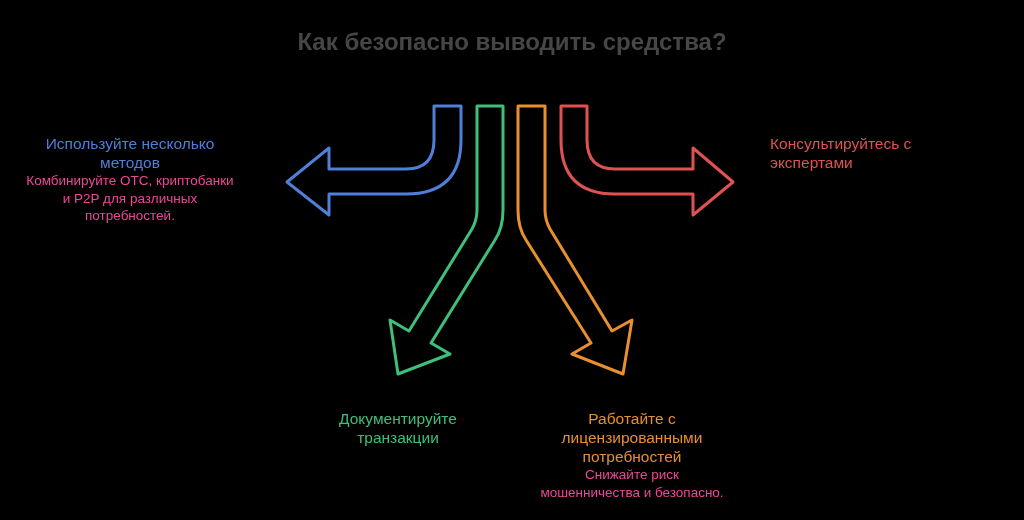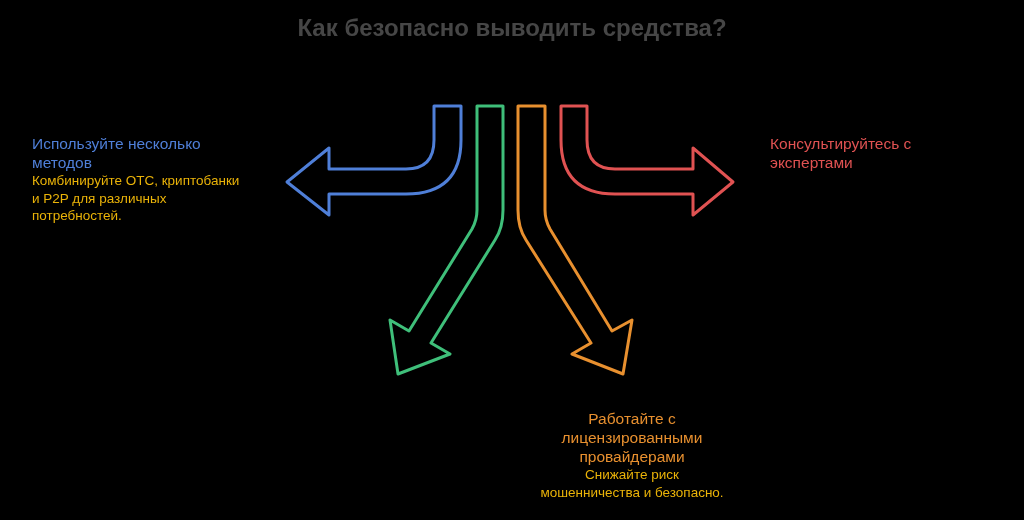--- a/index.html
+++ b/index.html
@@ -4,7 +4,7 @@
 <style>
   html, body { margin:0; padding:0; background:#000; }
   body { width:1024px; height:520px; position:relative; overflow:hidden; font-family:"Liberation Sans", sans-serif; }
-  .title { position:absolute; left:0; top:14px; width:1024px; text-align:center; font-size:24px; font-weight:bold; color:#464646; }
+  .title { position:absolute; left:0; top:28px; width:1024px; text-align:center; font-size:24px; font-weight:bold; color:#464646; }
   svg.arrows { position:absolute; left:0; top:0; }
   .block { position:absolute; font-size:15px; line-height:18px; }
   .block .head { font-size:15.5px; line-height:19px; }

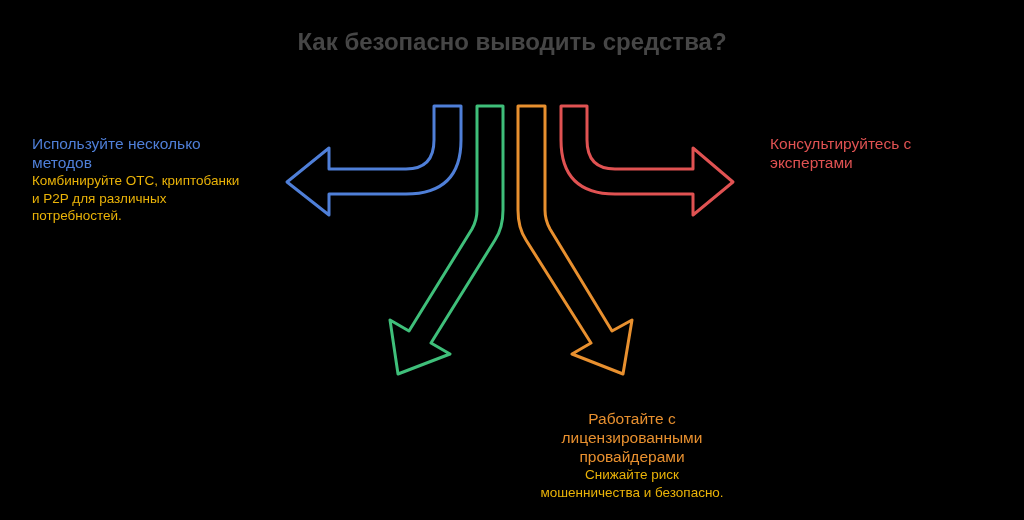--- a/index.html
+++ b/index.html
@@ -9,7 +9,7 @@
   .block { position:absolute; font-size:15px; line-height:18px; }
   .block .head { font-size:15.5px; line-height:19px; }
   .block .desc { color:#eab308; font-size:13.5px; line-height:17.5px; }
-  .b-blue { left:32px; top:134px; width:212px; text-align:left; }
+  .b-blue { left:24px; top:134px; width:212px; text-align:center; }
   .b-red { left:770px; top:134px; width:200px; text-align:left;text-decoration:underline; }
   .b-green { left:298px; top:409px; width:200px; text-align:center; }
   .b-orange { left:534px; top:409px; width:196px; text-align:center; }

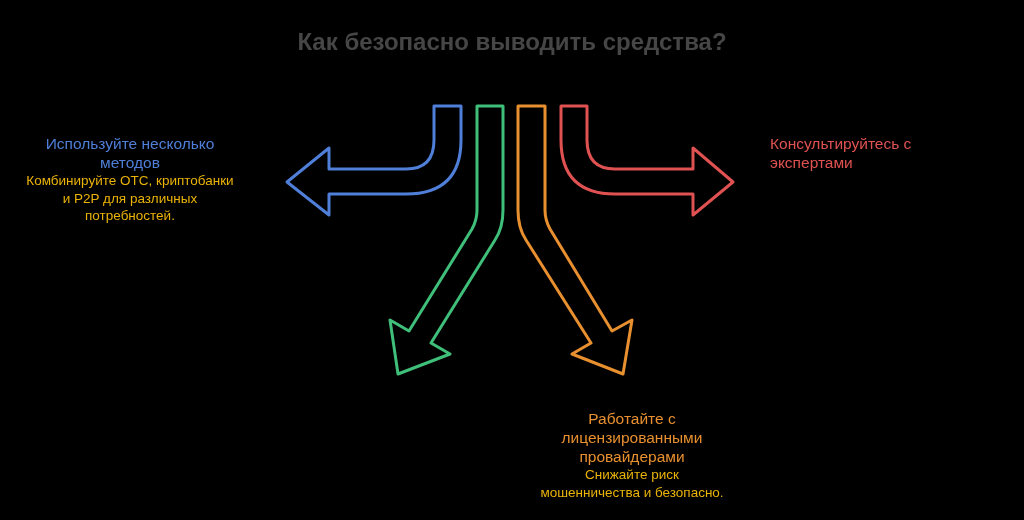--- a/index.html
+++ b/index.html
@@ -8,7 +8,7 @@
   svg.arrows { position:absolute; left:0; top:0; }
   .block { position:absolute; font-size:15px; line-height:18px; }
   .block .head { font-size:15.5px; line-height:19px; }
-  .block .desc { color:#eab308; font-size:13.5px; line-height:17.5px; }
+  .block .desc { color:#ec4899; font-size:13.5px; line-height:17.5px; }
   .b-blue { left:24px; top:134px; width:212px; text-align:center; }
   .b-red { left:770px; top:134px; width:200px; text-align:left;text-decoration:underline; }
   .b-green { left:298px; top:409px; width:200px; text-align:center; }

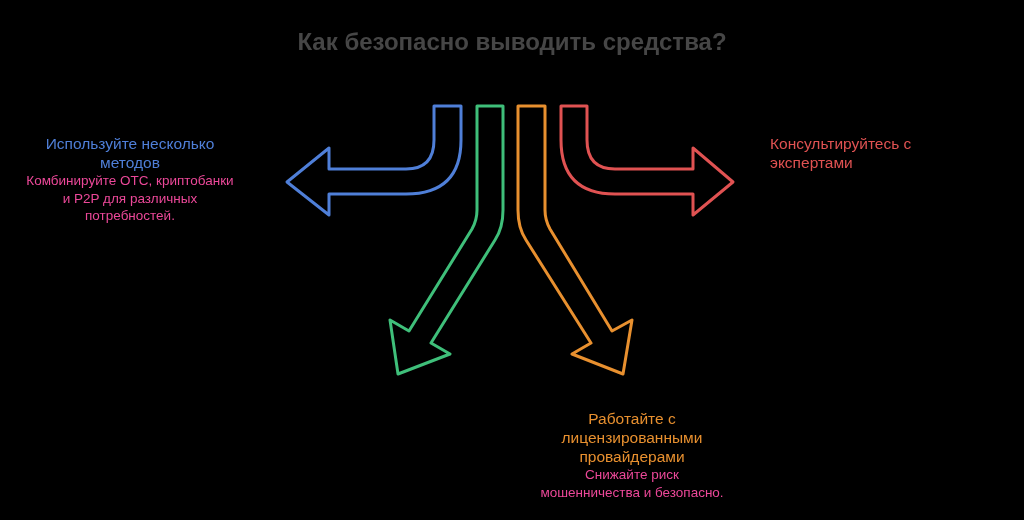--- a/index.html
+++ b/index.html
@@ -36,6 +36,7 @@
 </div>
 
 <div class="block b-green">
+  <div class="head" style="color:#3fbf7a">Документируйте транзакции</div>
 </div>
 
 <div class="block b-orange">

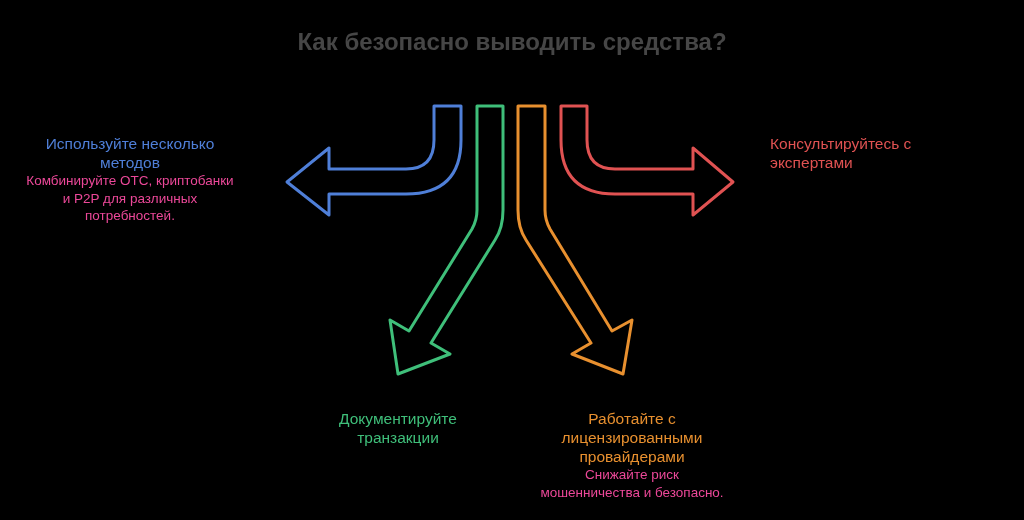--- a/index.html
+++ b/index.html
@@ -40,7 +40,7 @@
 </div>
 
 <div class="block b-orange">
-  <div class="head" style="color:#e8902f">Работайте с лицензированными провайдерами</div>
+  <div class="head" style="color:#e8902f">Работайте с лицензированными потребностей</div>
   <div class="desc">Снижайте риск мошенничества и безопасно.</div>
 </div>
 

